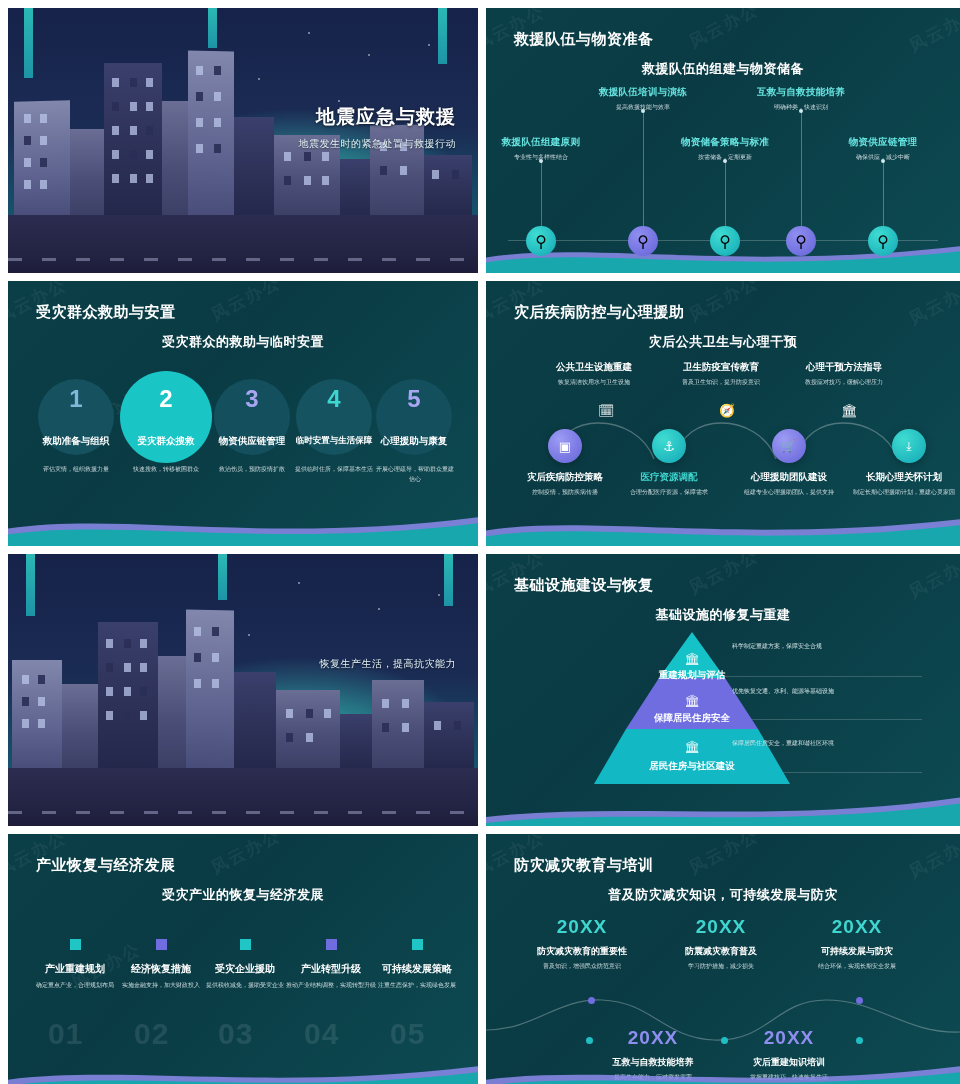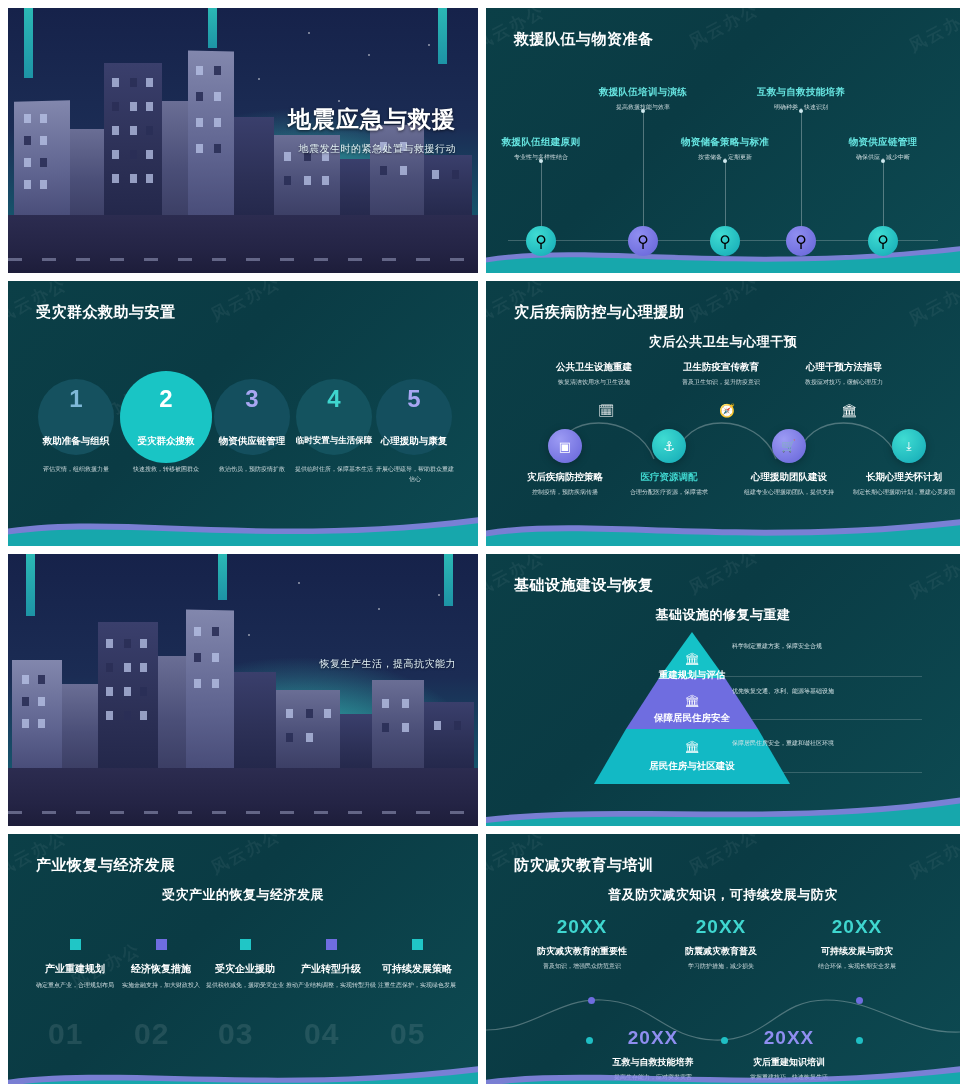--- a/index.html
+++ b/index.html
@@ -230,6 +230,7 @@
     <div class="wm b">风云办公</div>
     <div class="wm e">风云办公</div>
     <div class="s-title">救援队伍与物资准备</div>
+    <div class="s-sub">救援队伍的组建与物资储备</div>
 
     <div class="tl-line"></div>
 

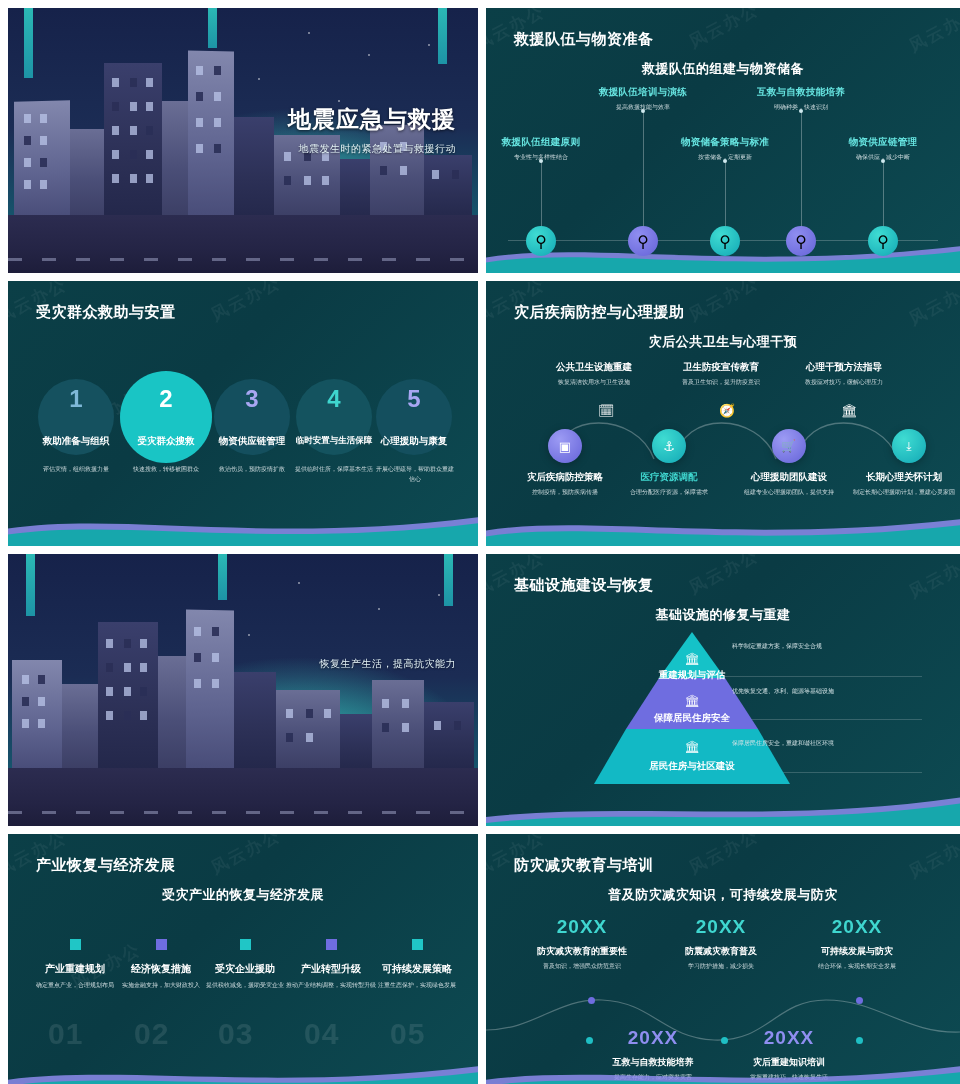--- a/index.html
+++ b/index.html
@@ -72,7 +72,7 @@
     position:absolute; right:22px; top:96px; text-align:right; z-index:6;
   }
   .cover-title h1 {
-    font-size: 23px; color:#ffffff; font-weight:bold; letter-spacing:1px;
+    font-size: 19px; color:#ffffff; font-weight:bold; letter-spacing:1px;
     text-shadow: 0 1px 3px rgba(0,0,0,.6);
   }
   .cover-title p {

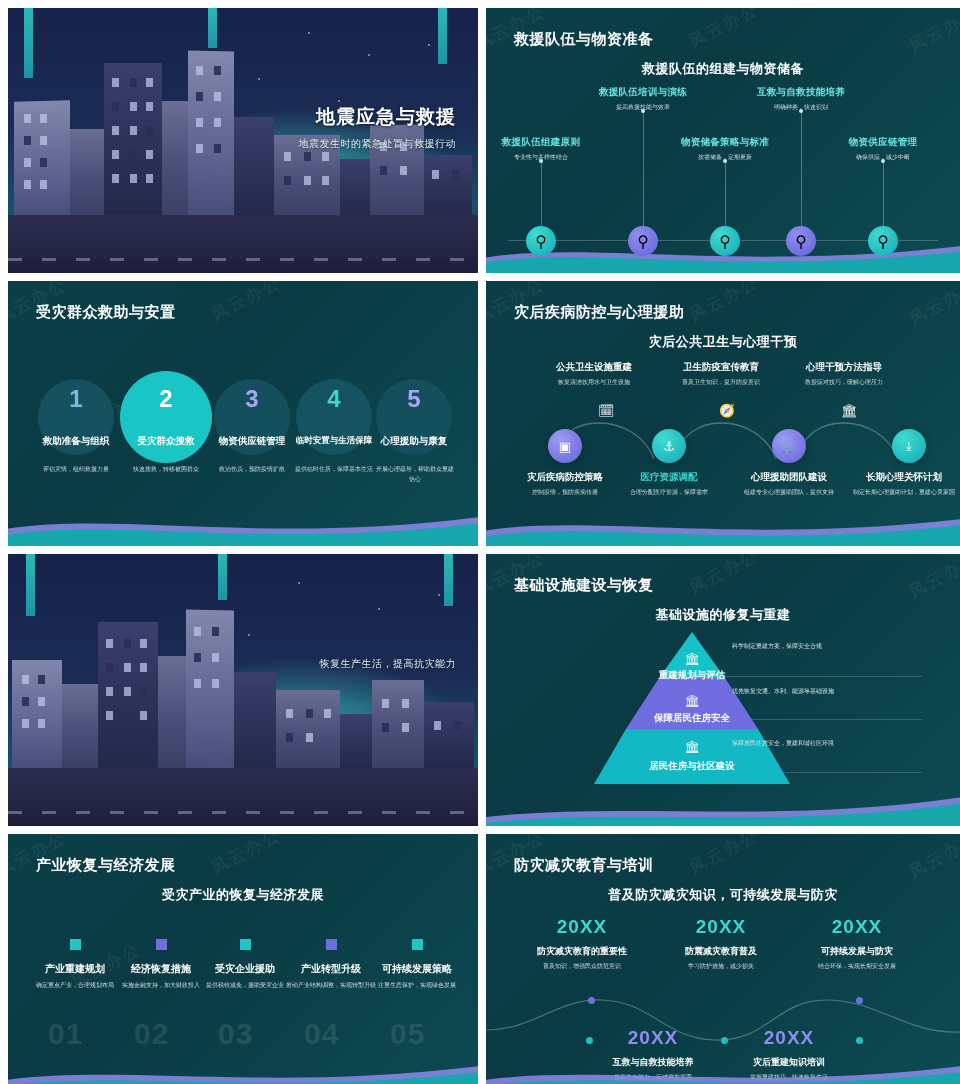--- a/index.html
+++ b/index.html
@@ -296,6 +296,7 @@
     <div class="wm b">风云办公</div>
     <div class="wm c">风云办公</div>
     <div class="s-title">受灾群众救助与安置</div>
+    <div class="s-sub">受灾群众的救助与临时安置</div>
 
     <div class="circ" style="left:30px; top:98px; width:76px; height:76px; background:#15515f;">
       <div class="num" style="color:#7fb8d8">1</div>

